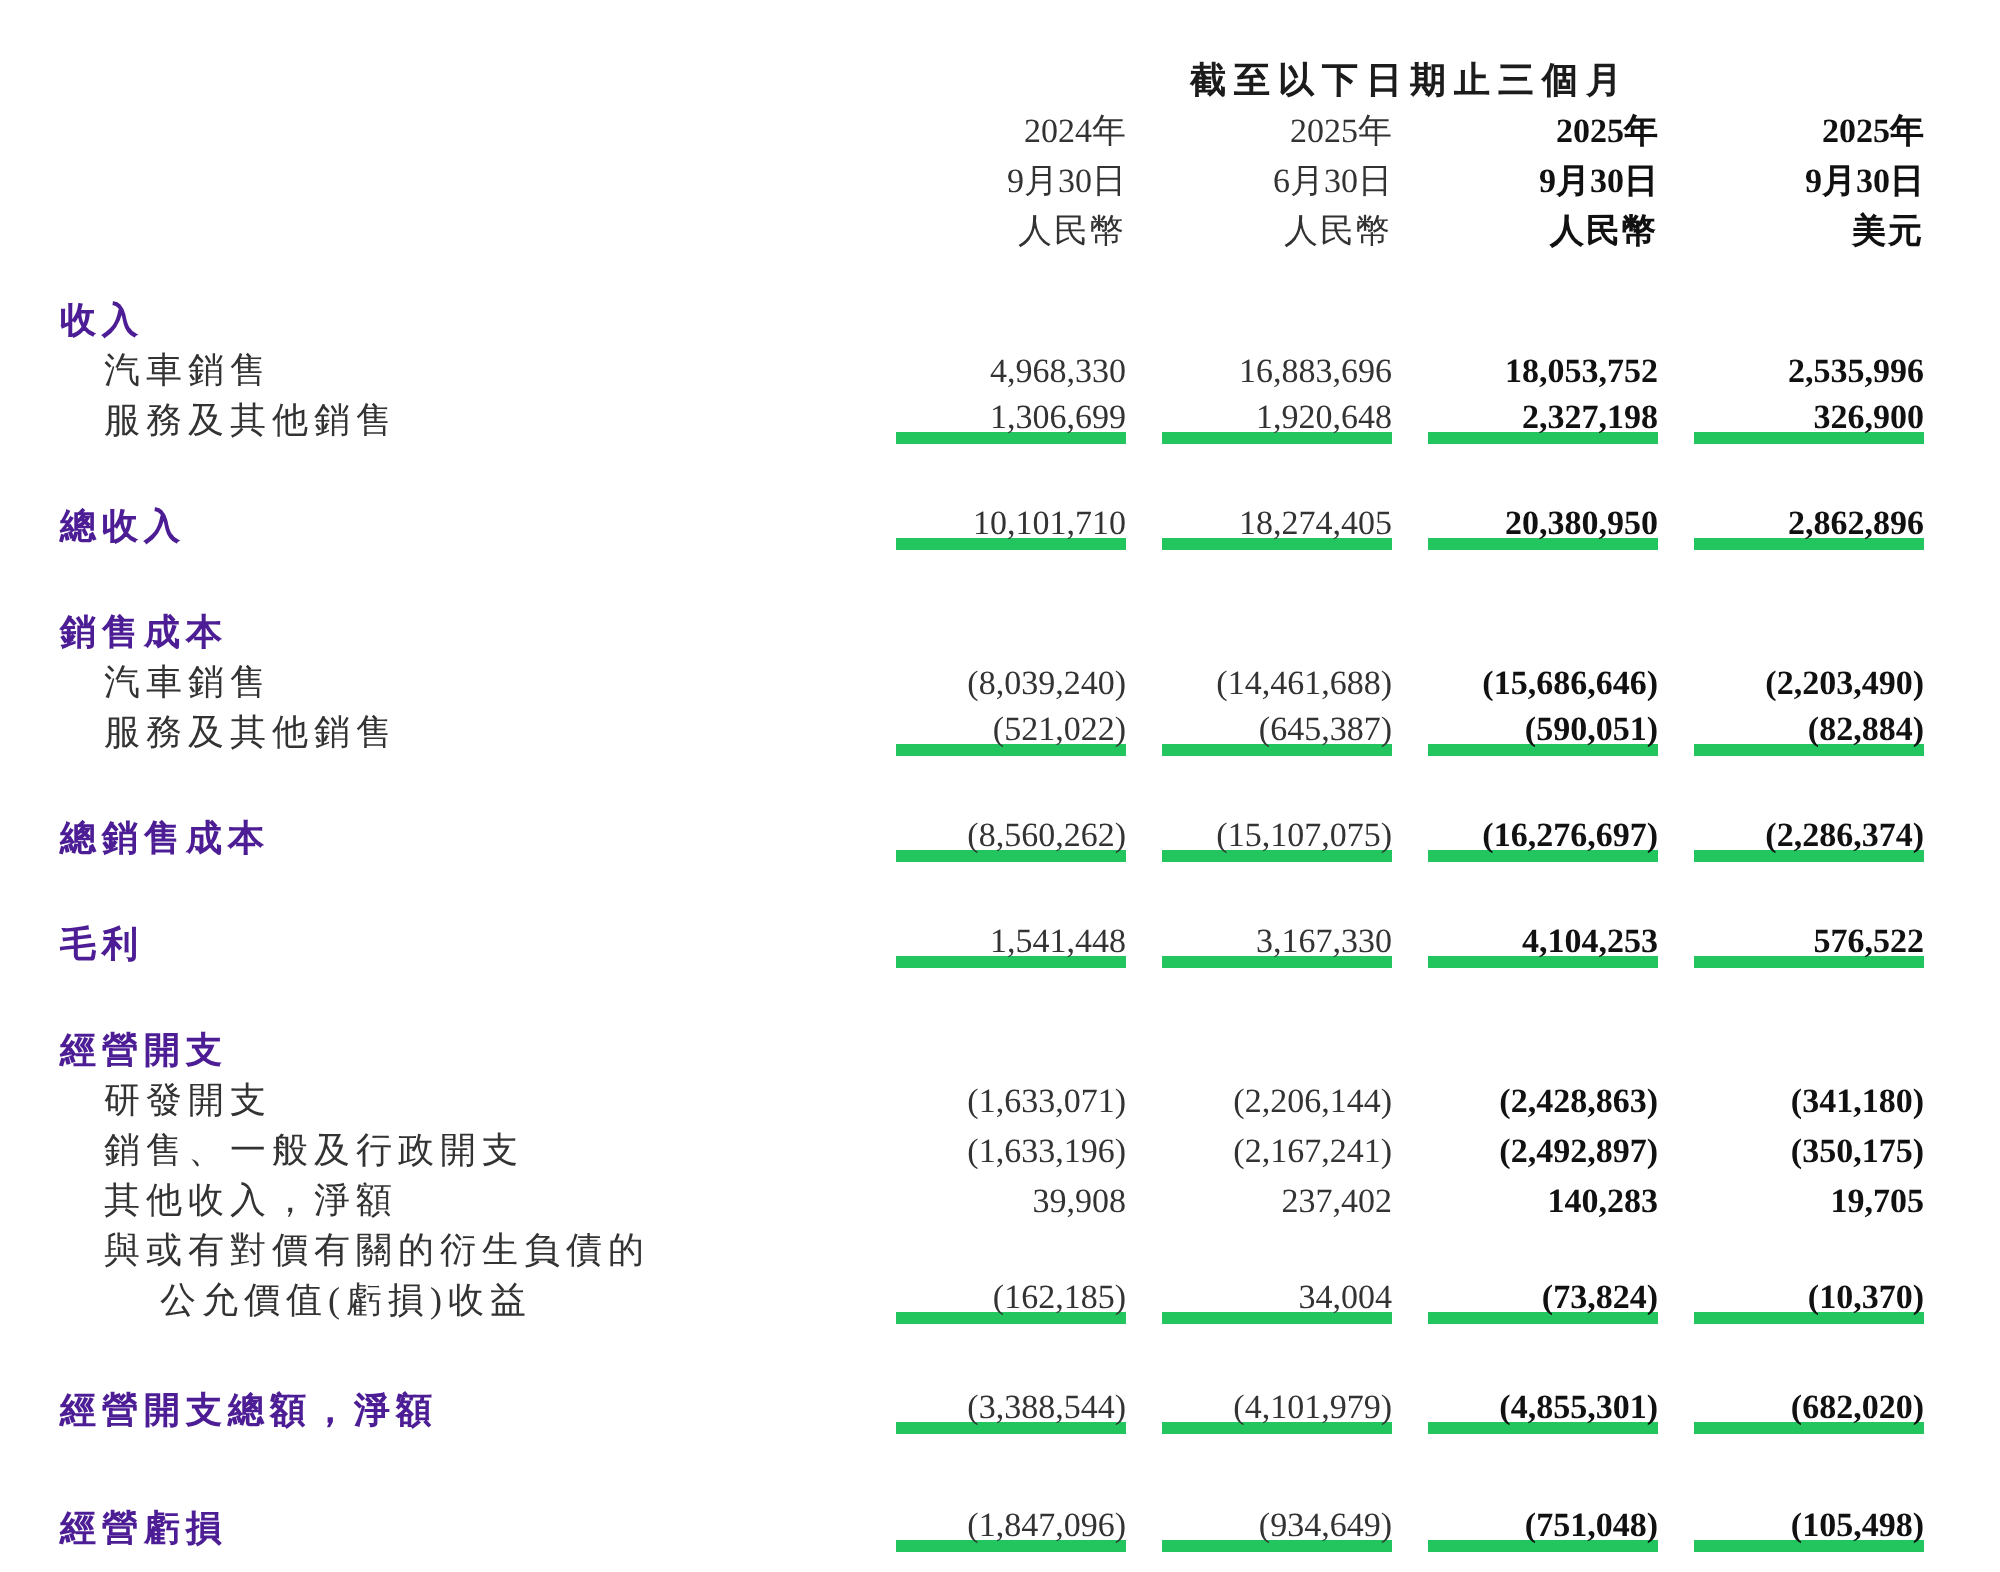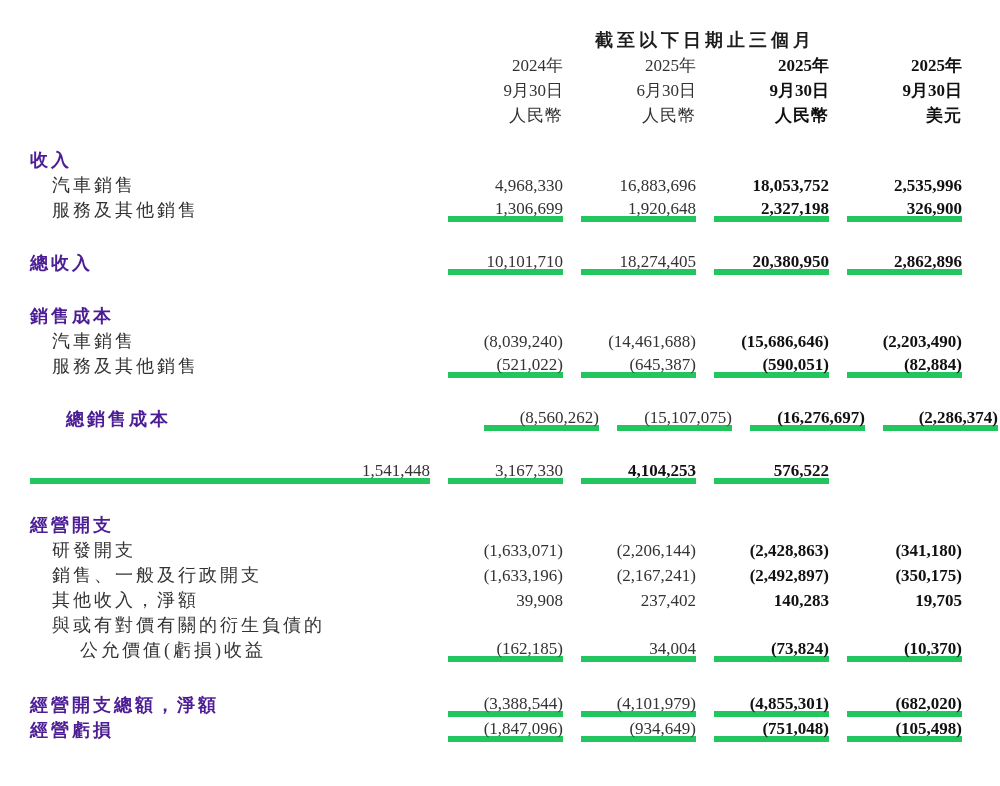--- a/index.html
+++ b/index.html
@@ -133,7 +133,7 @@
       <div class="c num em u">(590,051)</div>
       <div class="c num em u">(82,884)</div>
     </div>
-      <div class="grid row" style="margin-top: 28px; margin-left: 36px;">
+      <div class="grid row" style="margin-top: 28px;">
       <div class="c label total">總銷售成本</div>
       <div class="c num u">(8,560,262)</div>
       <div class="c num u">(15,107,075)</div>

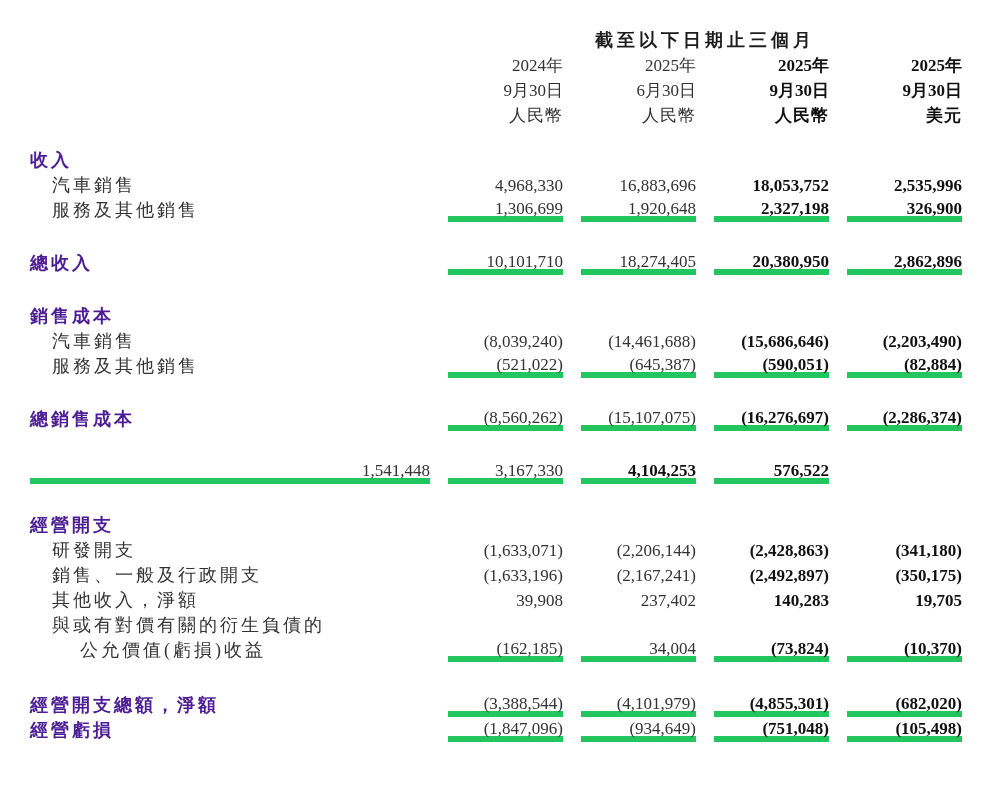--- a/index.html
+++ b/index.html
@@ -141,6 +141,7 @@
       <div class="c num em u">(2,286,374)</div>
     </div>
       <div class="grid row" style="margin-top: 28px;">
+      <div class="c label total">毛利</div>
       <div class="c num u">1,541,448</div>
       <div class="c num u">3,167,330</div>
       <div class="c num em u">4,104,253</div>

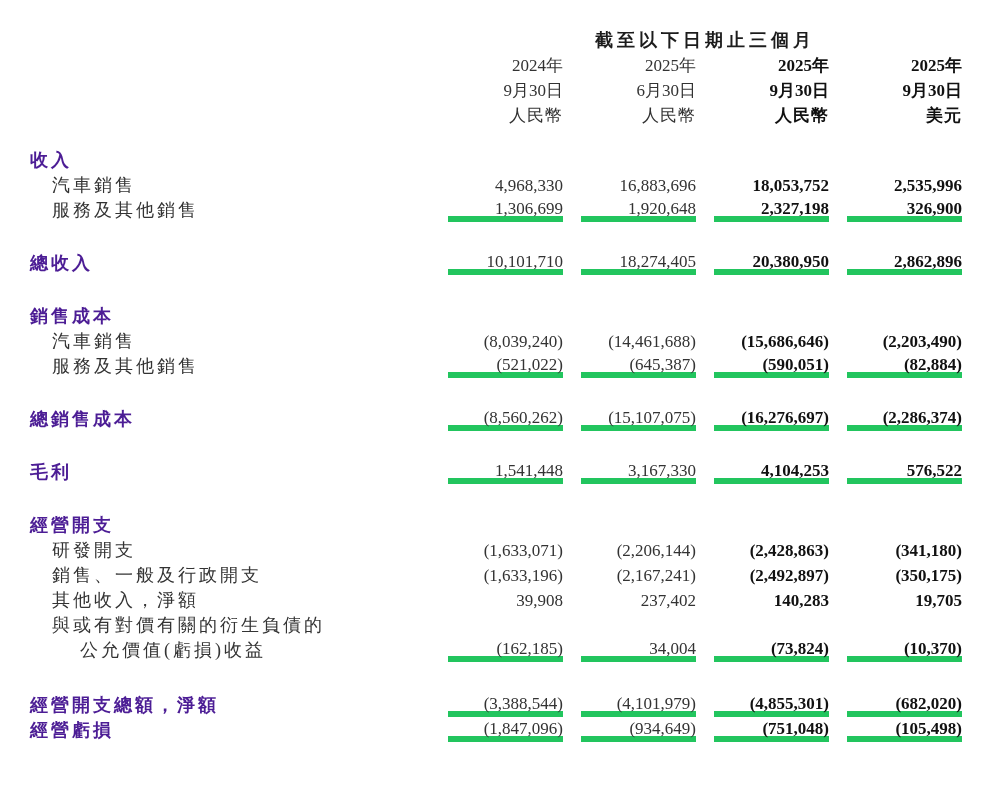--- a/index.html
+++ b/index.html
@@ -196,7 +196,7 @@
       <div class="c num em u">(4,855,301)</div>
       <div class="c num em u">(682,020)</div>
     </div>
-      <div class="grid row" style="">
+      <div class="grid row" style="margin-top: 34px;">
       <div class="c label total">經營虧損</div>
       <div class="c num u">(1,847,096)</div>
       <div class="c num u">(934,649)</div>

